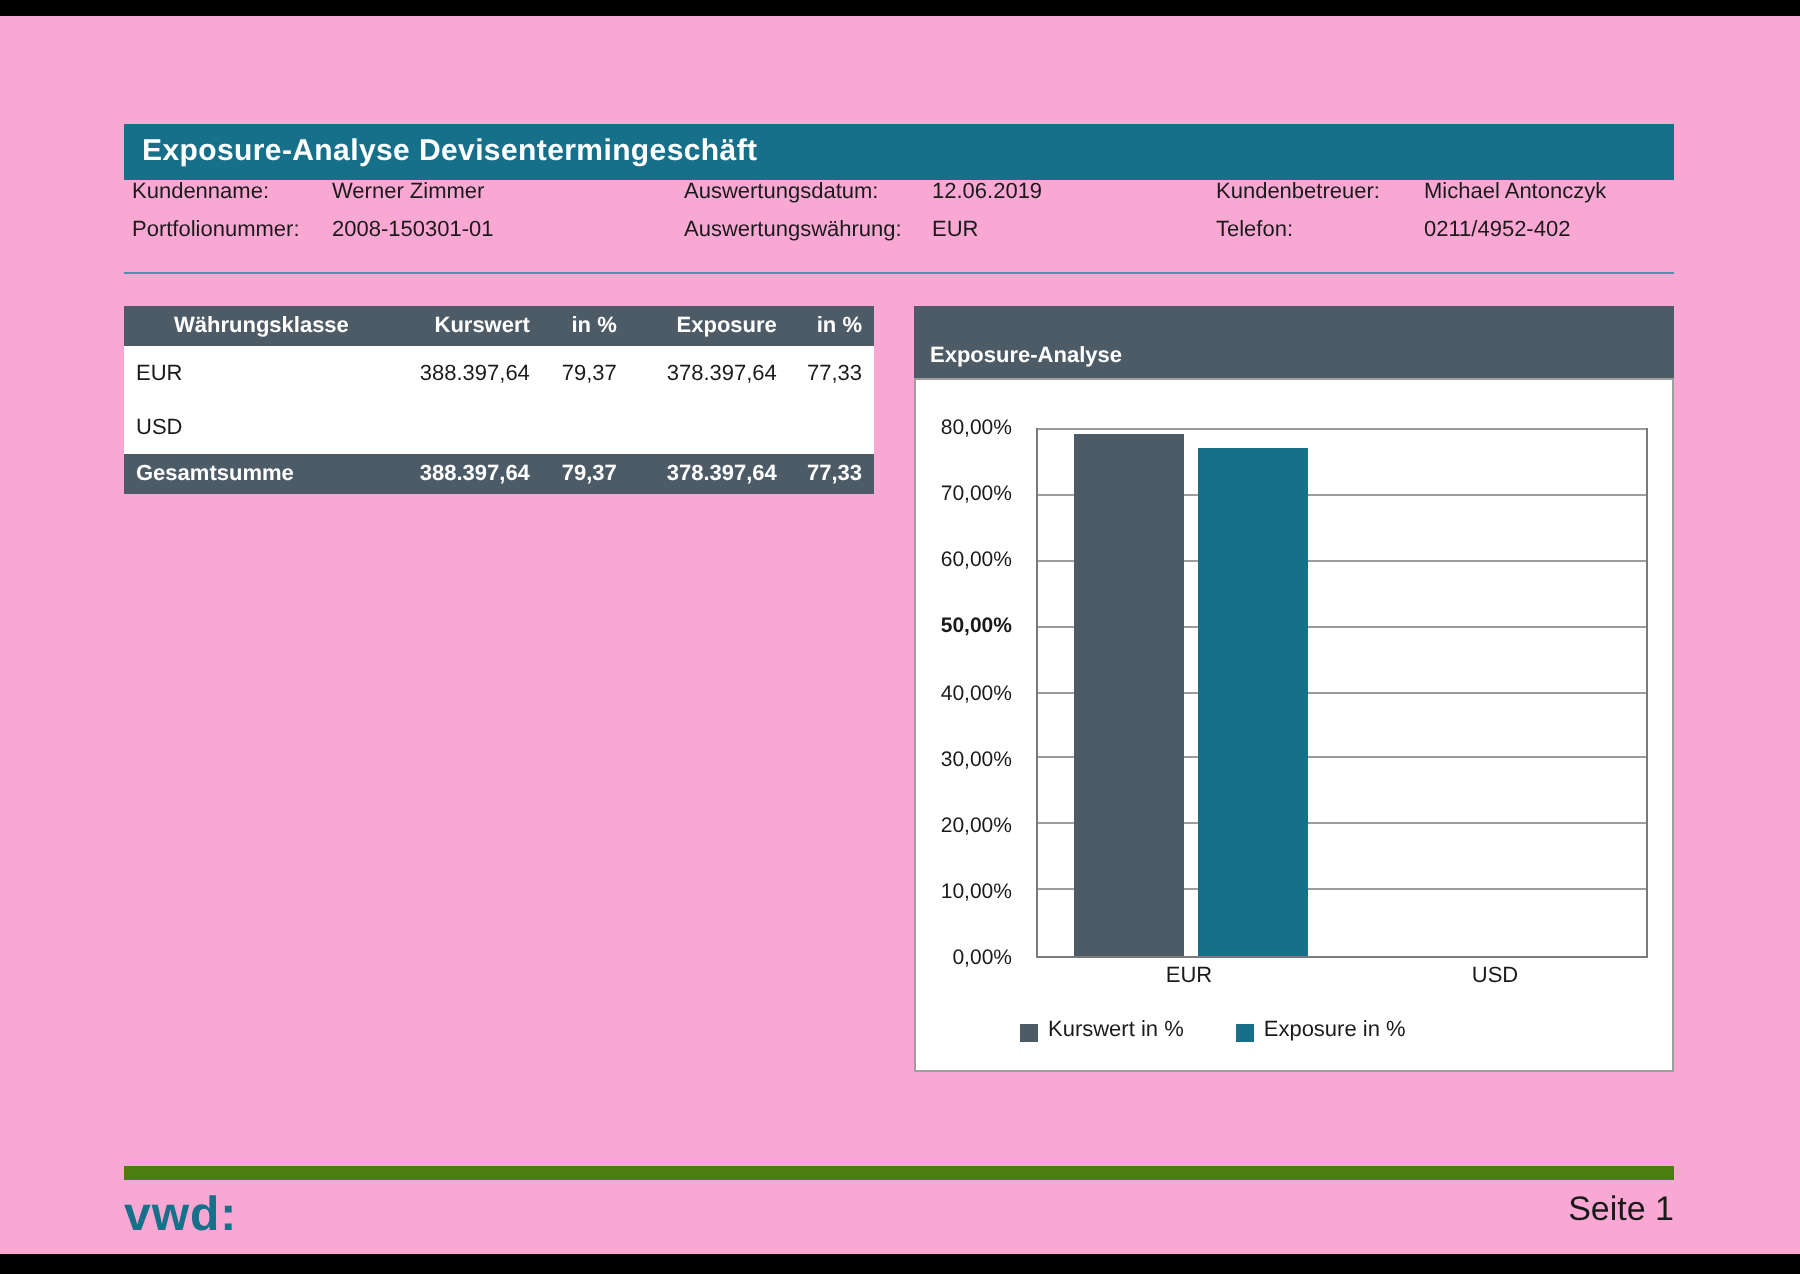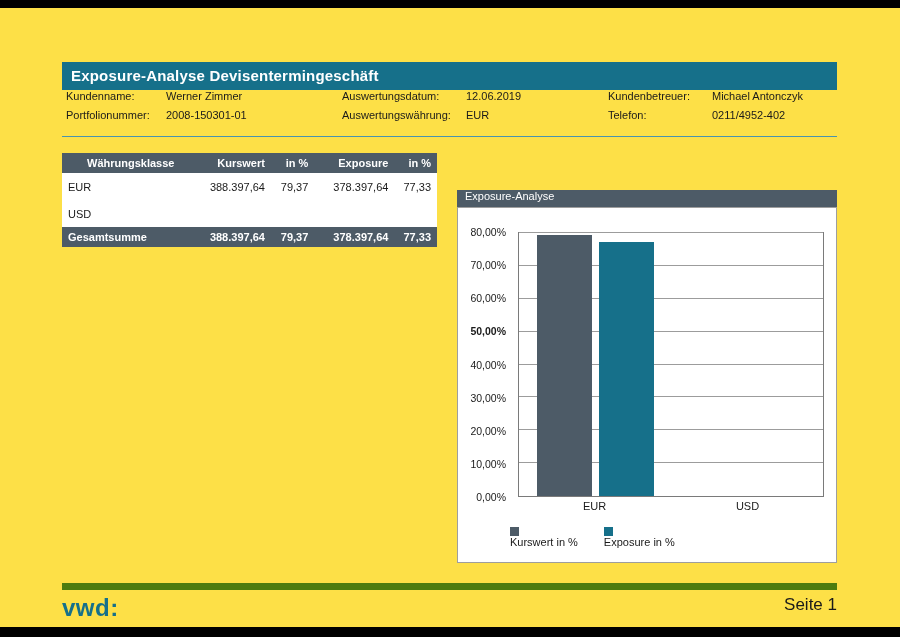--- a/index.html
+++ b/index.html
@@ -7,7 +7,7 @@
     position: relative;
     width: 900px;
     height: 637px;
-    background: #fde047;
+    background: #f9a8d4;
     overflow: hidden;
     font-family: "Liberation Sans", sans-serif;
     color: #1a1a1a;

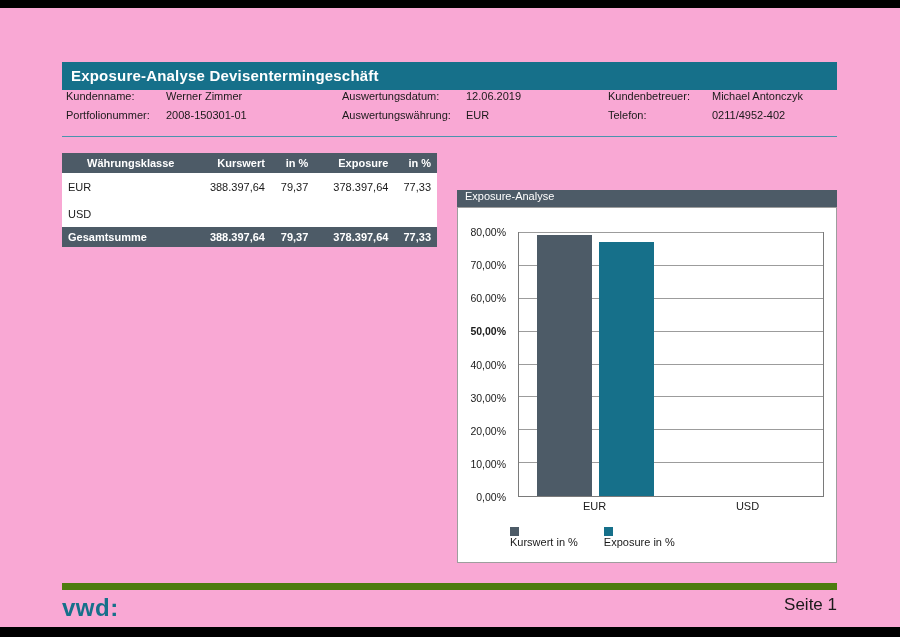--- a/index.html
+++ b/index.html
@@ -52,7 +52,7 @@
   .exposure-table tfoot td.l { text-align: left; }
 
   .chart-panel { width: 380px; margin-left: auto; }
-  .chart-header { background: #4d5b67; color: #fff; font-weight: normal; font-size: 11px; padding: 0 8px 5px; margin-top: 37px; }
+  .chart-header { background: #4d5b67; color: #fff; font-weight: bold; font-size: 11px; padding: 19px 8px 5px; }
   .chart-body { border: 1px solid #9e9e9e; background: #fff; padding: 24px 12px 8px 0; }
 
   .plot-wrap { position: relative; margin-left: 60px; }

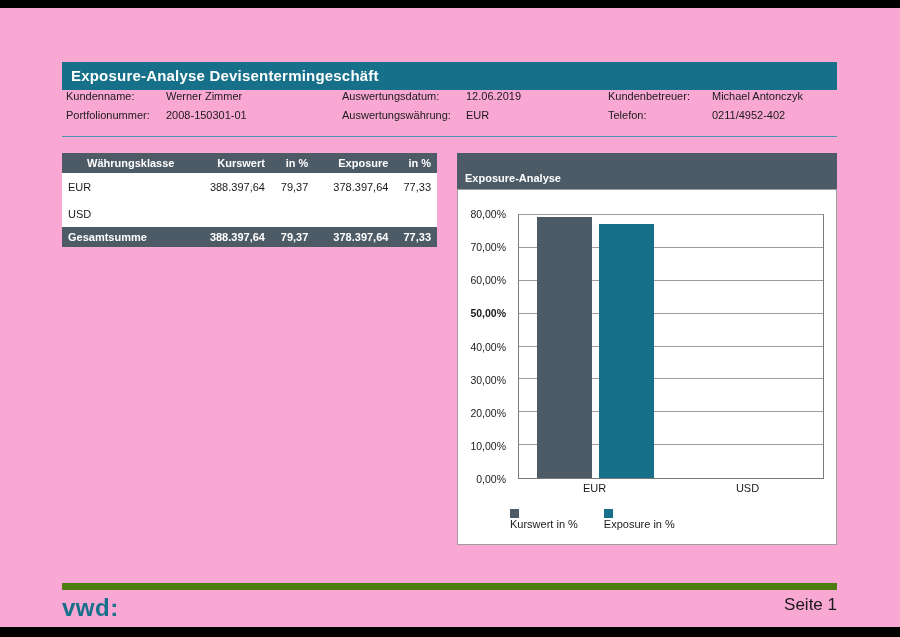--- a/index.html
+++ b/index.html
@@ -66,7 +66,7 @@
   .xlabels { display: flex; margin-top: 3px; font-size: 11px; }
   .xlabel { flex: 1; text-align: center; }
   .legend { display: flex; gap: 26px; margin: 15px 0 6px 52px; font-size: 11px; align-items: center; }
-  .legend-item { display: flex; align-items: flex-start; flex-direction: column; }
+  .legend-item { display: flex; align-items: flex-end; }
   .legend-swatch { display: inline-block; width: 9px; height: 9px; margin-right: 5px; }
 
   .footer { position: absolute; left: 62px; top: 583px; width: 775px; border-top: 7px solid #4d7c0f; }

